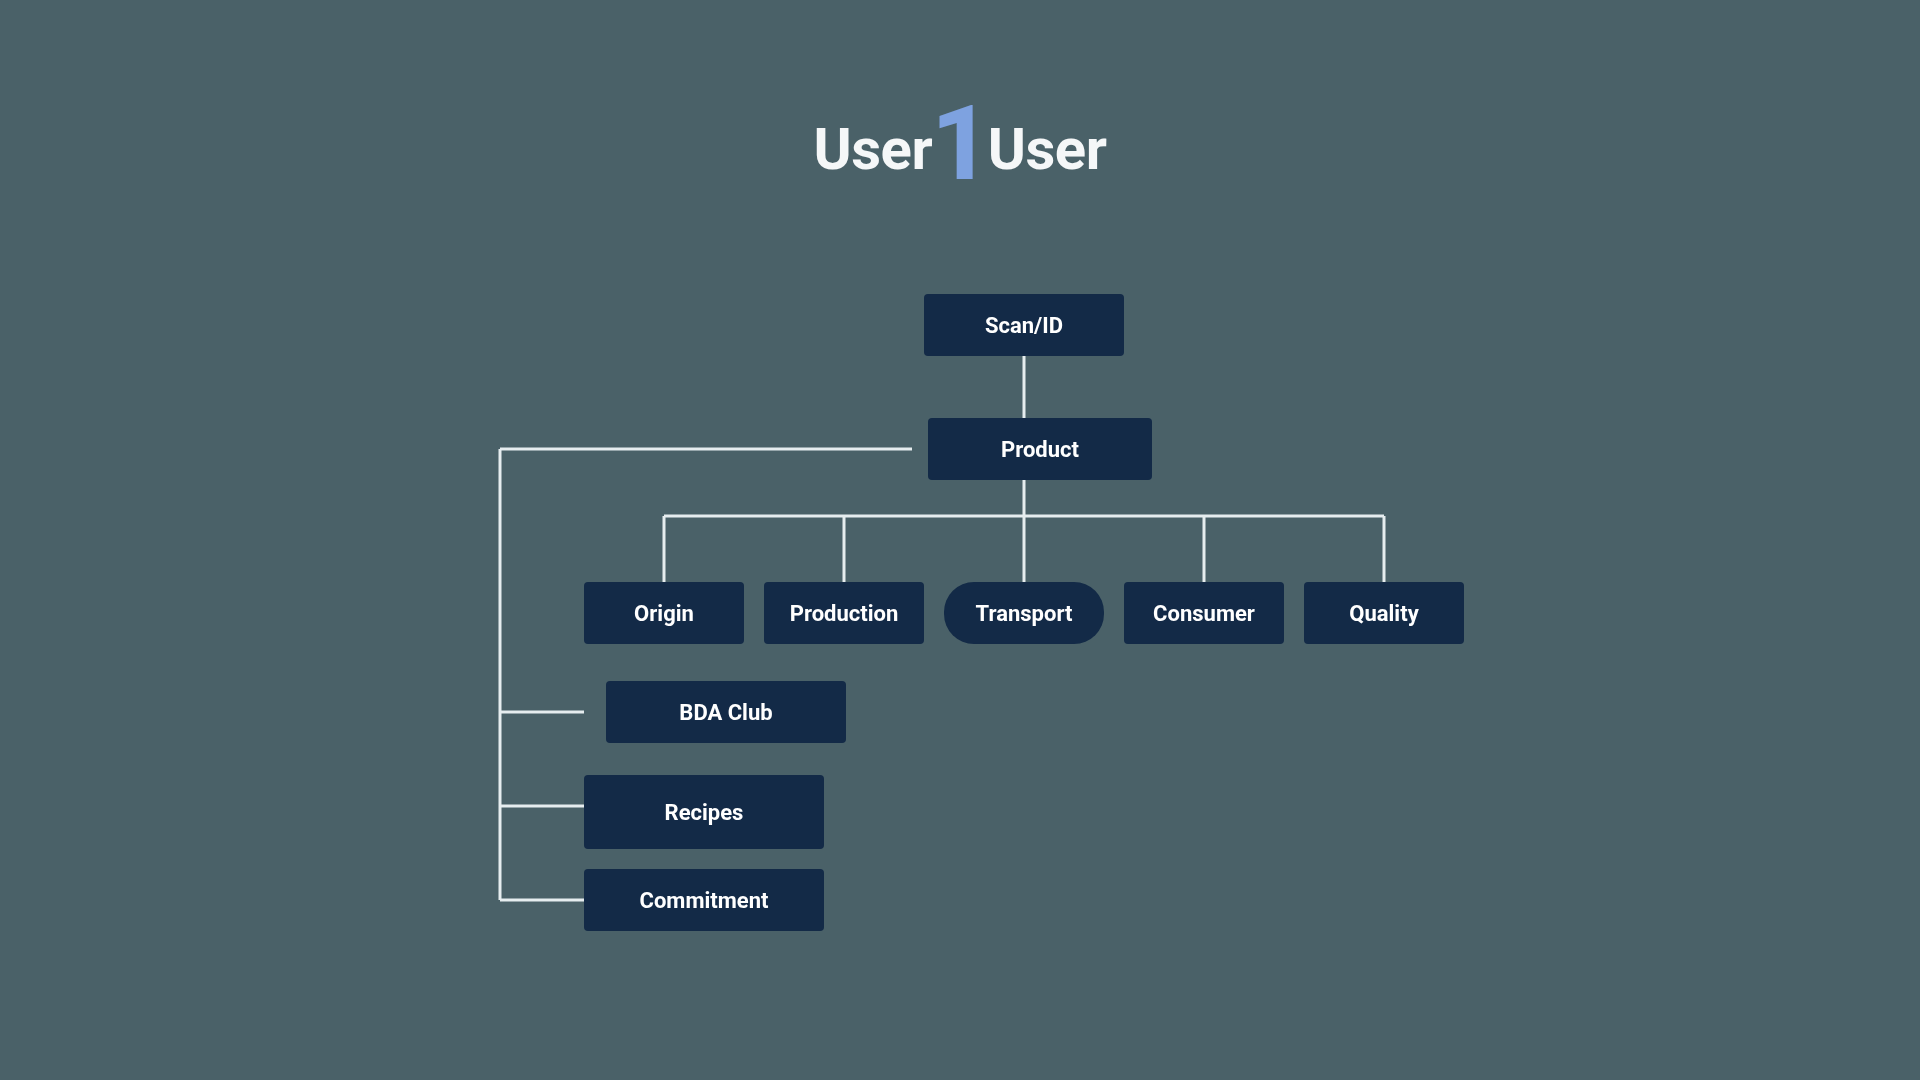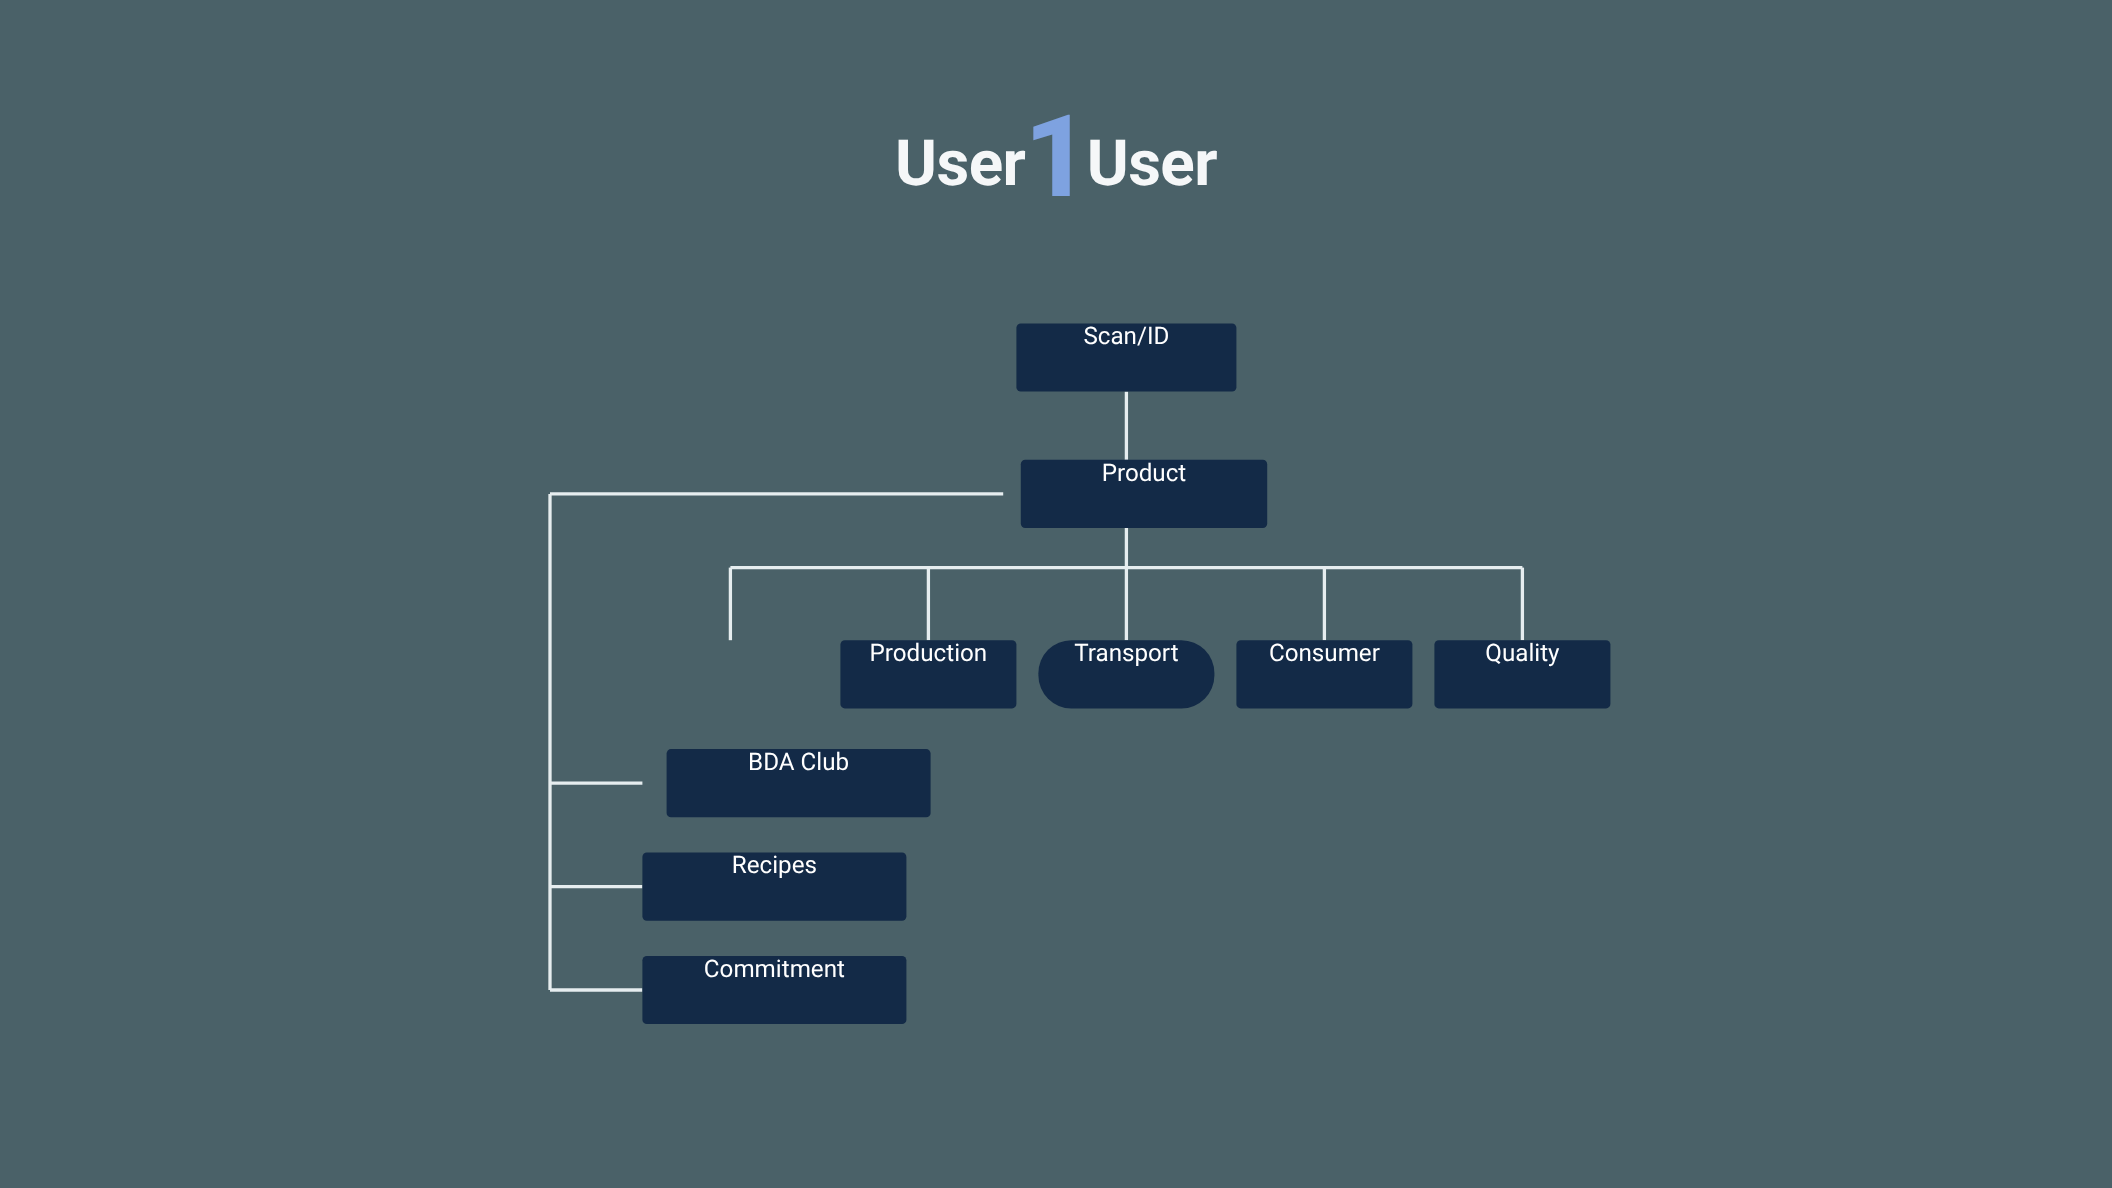--- a/index.html
+++ b/index.html
@@ -51,9 +51,10 @@
     position: absolute;
     background: #132a47;
     color: #ffffff;
-    font-weight: 400;
+    font-weight: 700;
     font-size: 22px;
     display: flex;
+    align-items: center;
     justify-content: center;
     border-radius: 4px;
     padding: 0 24px;

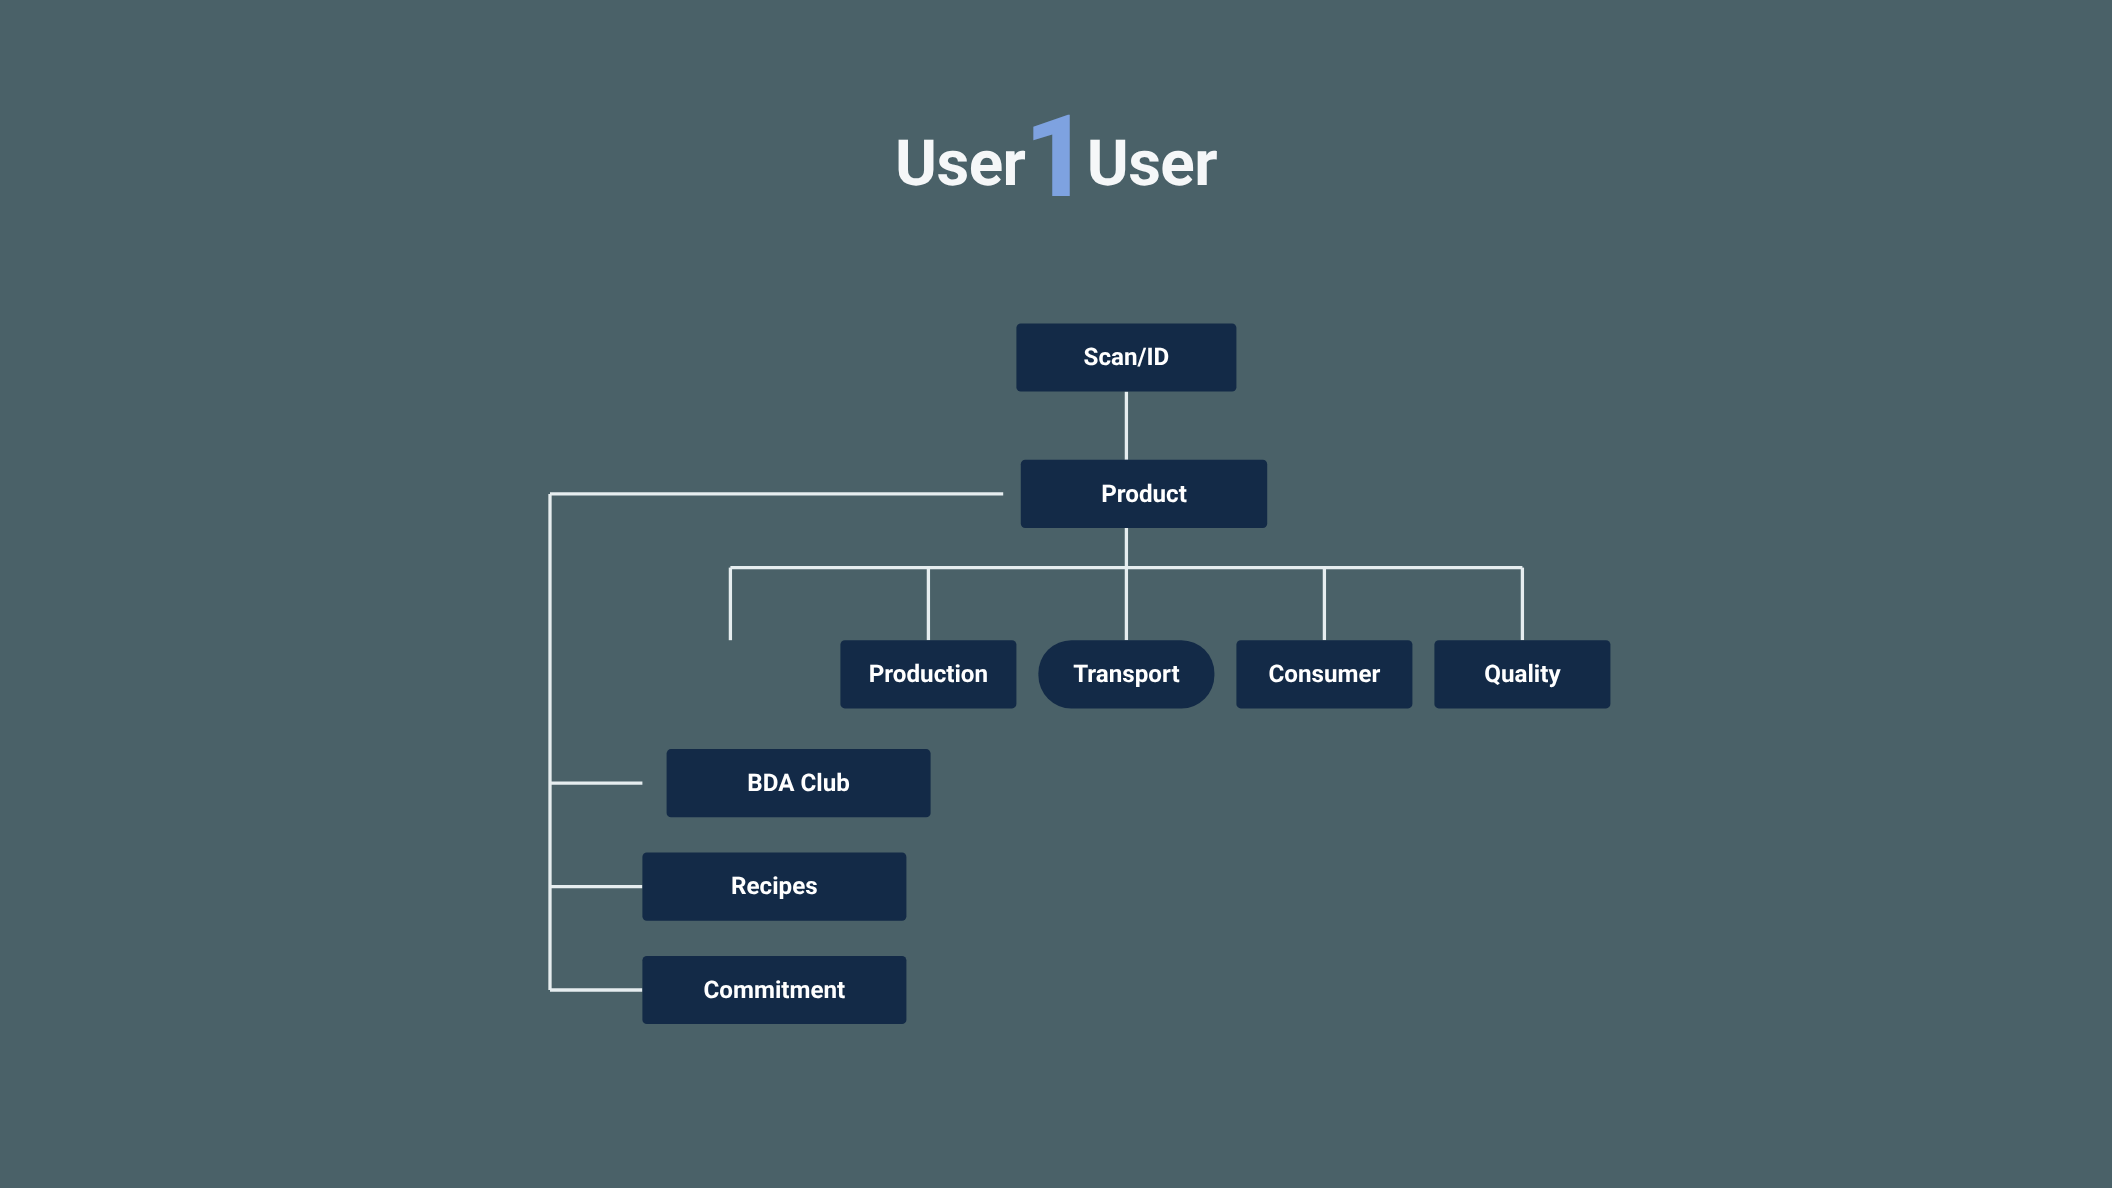--- a/index.html
+++ b/index.html
@@ -119,6 +119,9 @@
     <span>Product</span>
   </div>
 
+  <div class="node" style="left:584px; top:582px; width:160px; height:62px;">
+    <span>Origin</span>
+  </div>
   <div class="node" style="left:764px; top:582px; width:160px; height:62px;">
     <span>Production</span>
   </div>

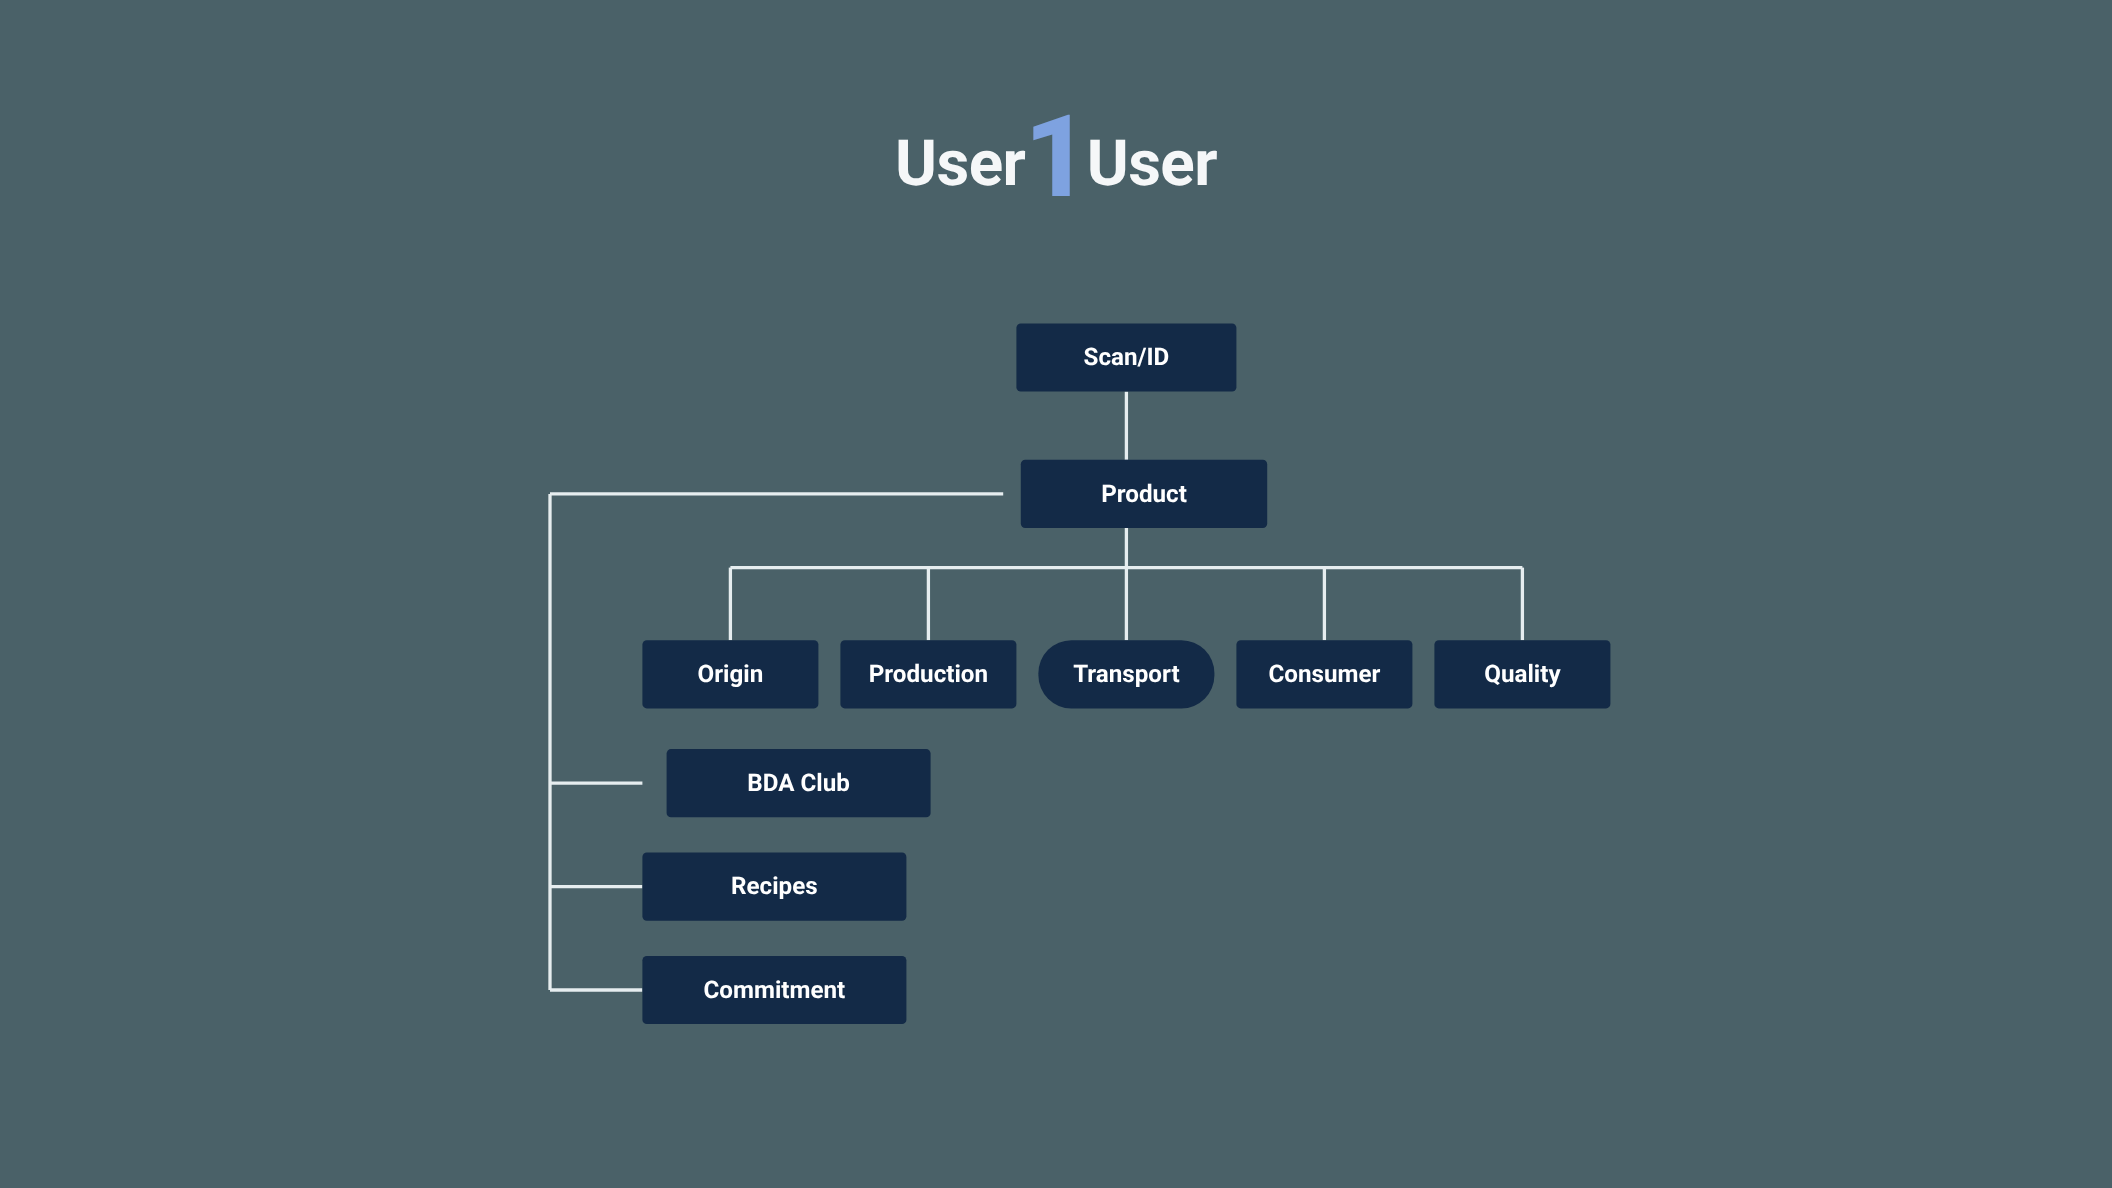--- a/index.html
+++ b/index.html
@@ -138,7 +138,7 @@
   <div class="node" style="left:584px; top:681px; width:240px; height:62px;margin-left:22px;">
     <span>BDA Club</span>
   </div>
-  <div class="node" style="left:584px; top:775px; width:240px; height:62px;">
+  <div class="node" style="left:584px; top:775px; width:240px; height:74px;">
     <span>Recipes</span>
   </div>
   <div class="node" style="left:584px; top:869px; width:240px; height:62px;">

